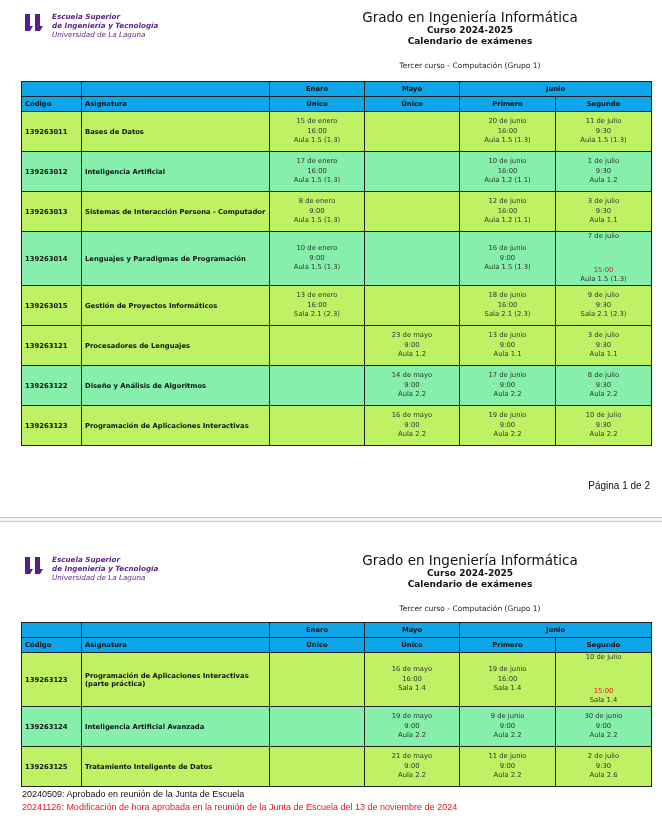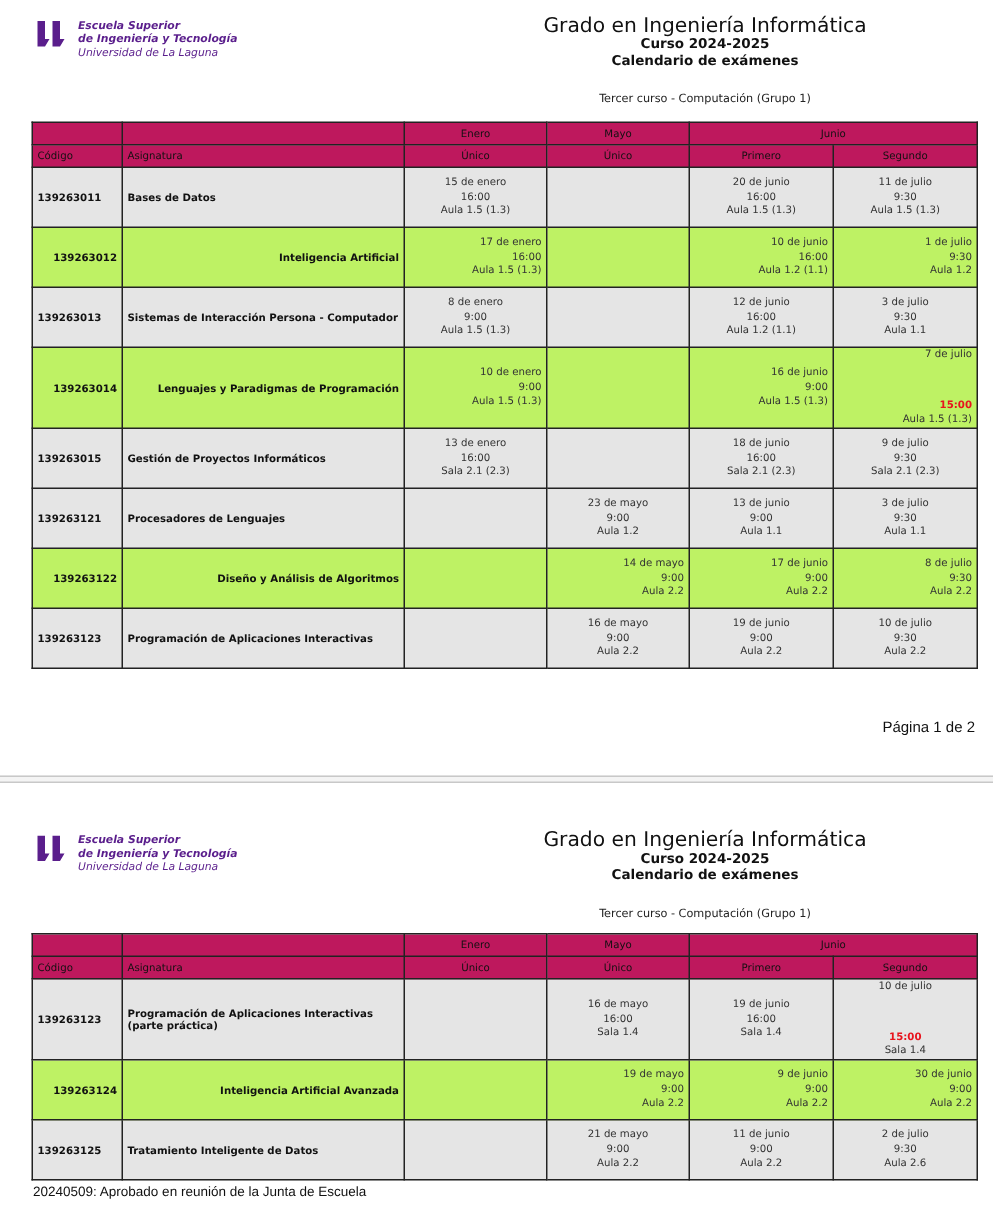--- a/index.html
+++ b/index.html
@@ -19,7 +19,7 @@
   .subtitle { position: absolute; left: 330px; width: 280px; text-align: center; font-size: 7.5px; color: #222; }
   table { position: absolute; left: 21px; width: 630px; border-collapse: collapse; table-layout: fixed; font-size: 6.8px; }
   td, th { border: 1px solid #222; padding: 0 3px; }
-  th { background: #be185d; font-weight: normal; height: 14px; }
+  th { background: #0ea5e9; font-weight: bold; height: 14px; }
   th.left { text-align: left; }
   td.code, td.subj { font-weight: bold; text-align: left; }
   td.exam { text-align: center; line-height: 9.7px; color: #333; }

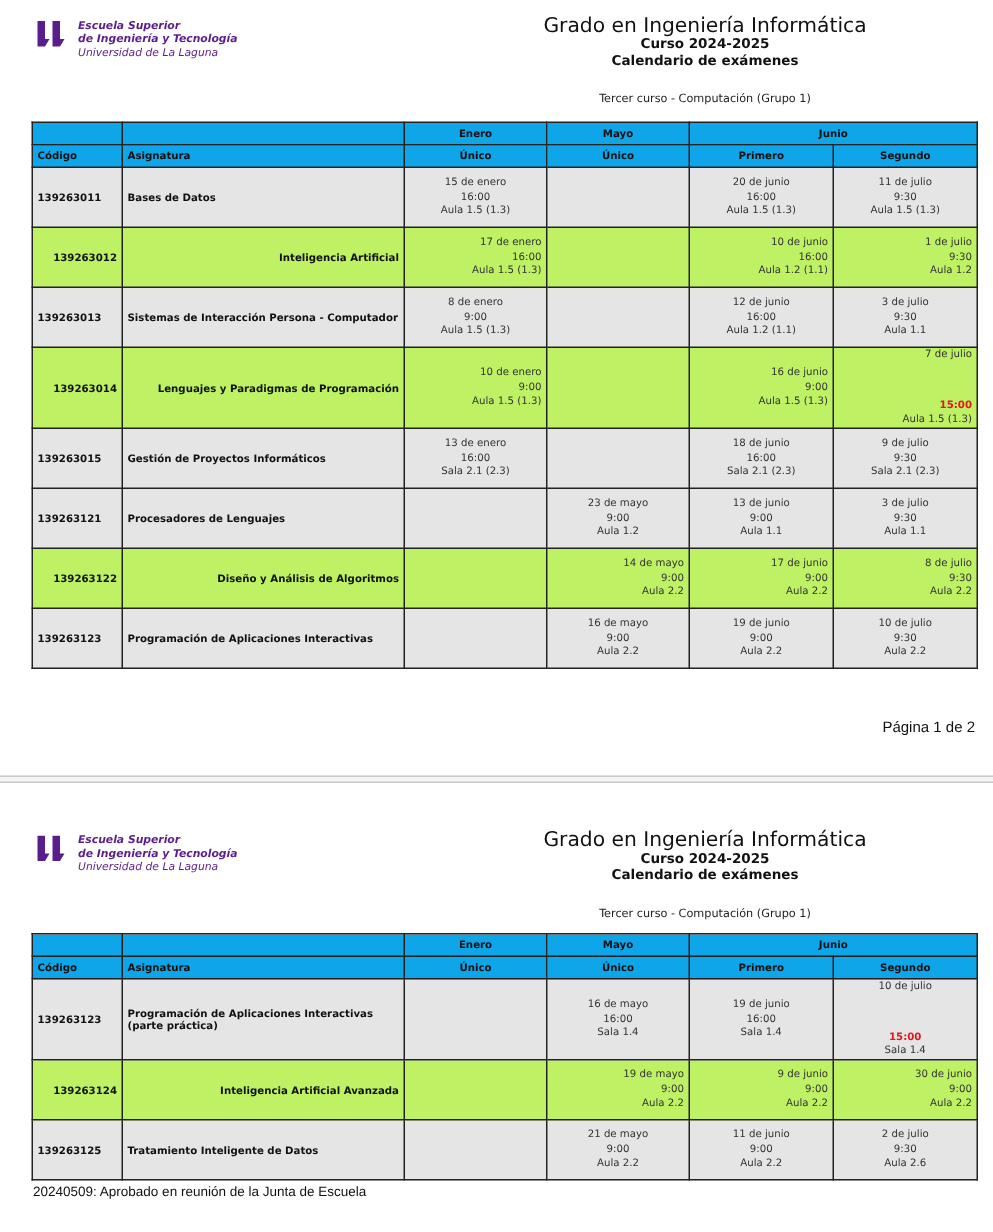--- a/index.html
+++ b/index.html
@@ -23,7 +23,7 @@
   th.left { text-align: left; }
   td.code, td.subj { font-weight: bold; text-align: left; }
   td.exam { text-align: center; line-height: 9.7px; color: #333; }
-  tr.gray td { background: #e5e5e5; }
+  tr.gray td { background: #bef264; }
   tr.white td { background: #bef264; text-align: right; }
   .red { color: #e8141e; font-weight: bold; margin-top: 24px; }
   .pg { position: absolute; right: 12px; top: 480px; font-size: 10px; font-family: "Liberation Sans", sans-serif; }

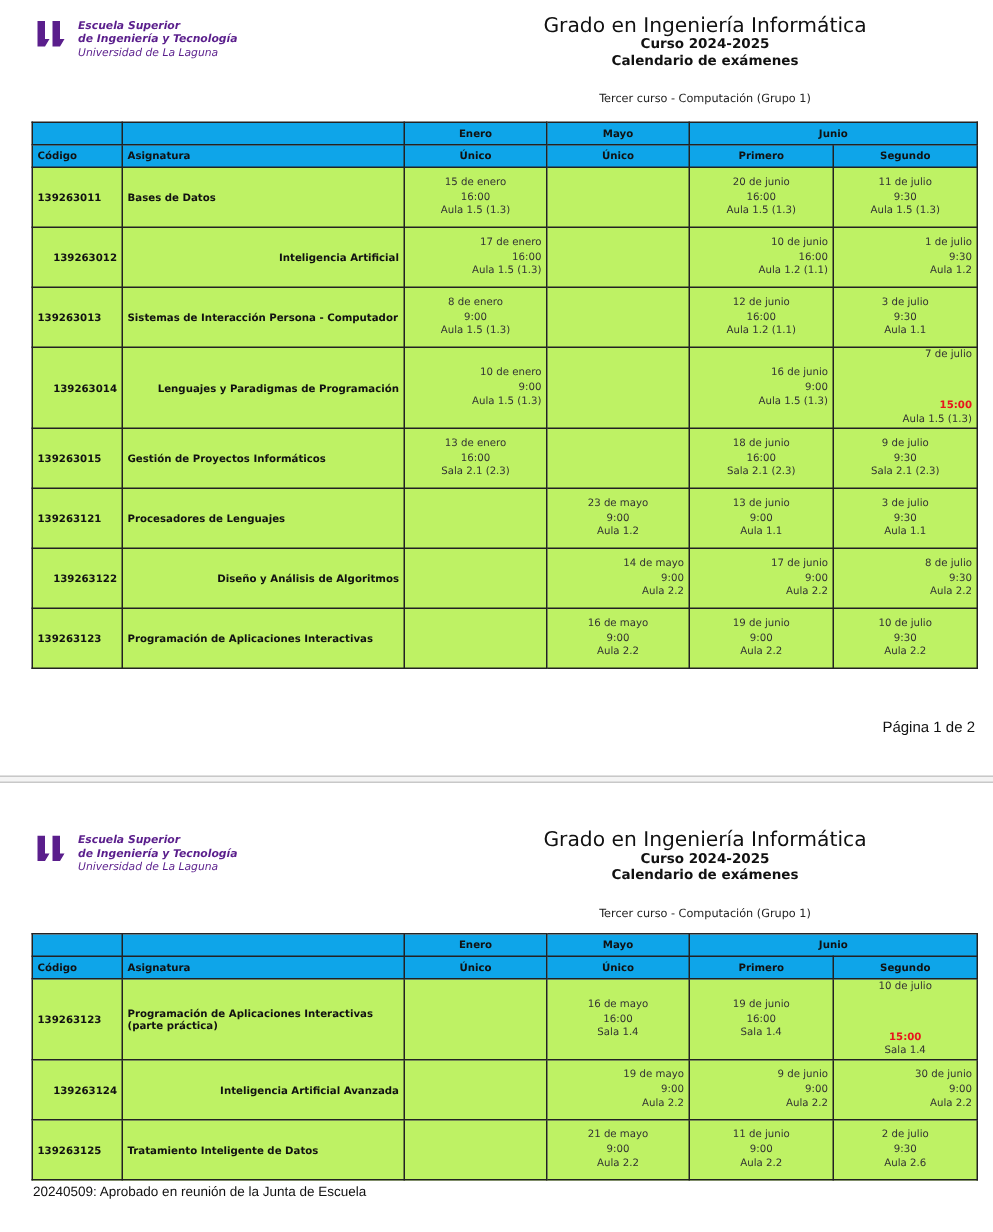--- a/index.html
+++ b/index.html
@@ -24,7 +24,7 @@
   td.code, td.subj { font-weight: bold; text-align: left; }
   td.exam { text-align: center; line-height: 9.7px; color: #333; }
   tr.gray td { background: #bef264; }
-  tr.white td { background: #bef264; text-align: right; }
+  tr.white td { background: #86efac; }
   .red { color: #e8141e; font-weight: bold; margin-top: 24px; }
   .pg { position: absolute; right: 12px; top: 480px; font-size: 10px; font-family: "Liberation Sans", sans-serif; }
   .notes { position: absolute; left: 22px; top: 788px; font-family: "Liberation Sans", sans-serif; font-weight: normal; font-size: 9px; line-height: 13px; }

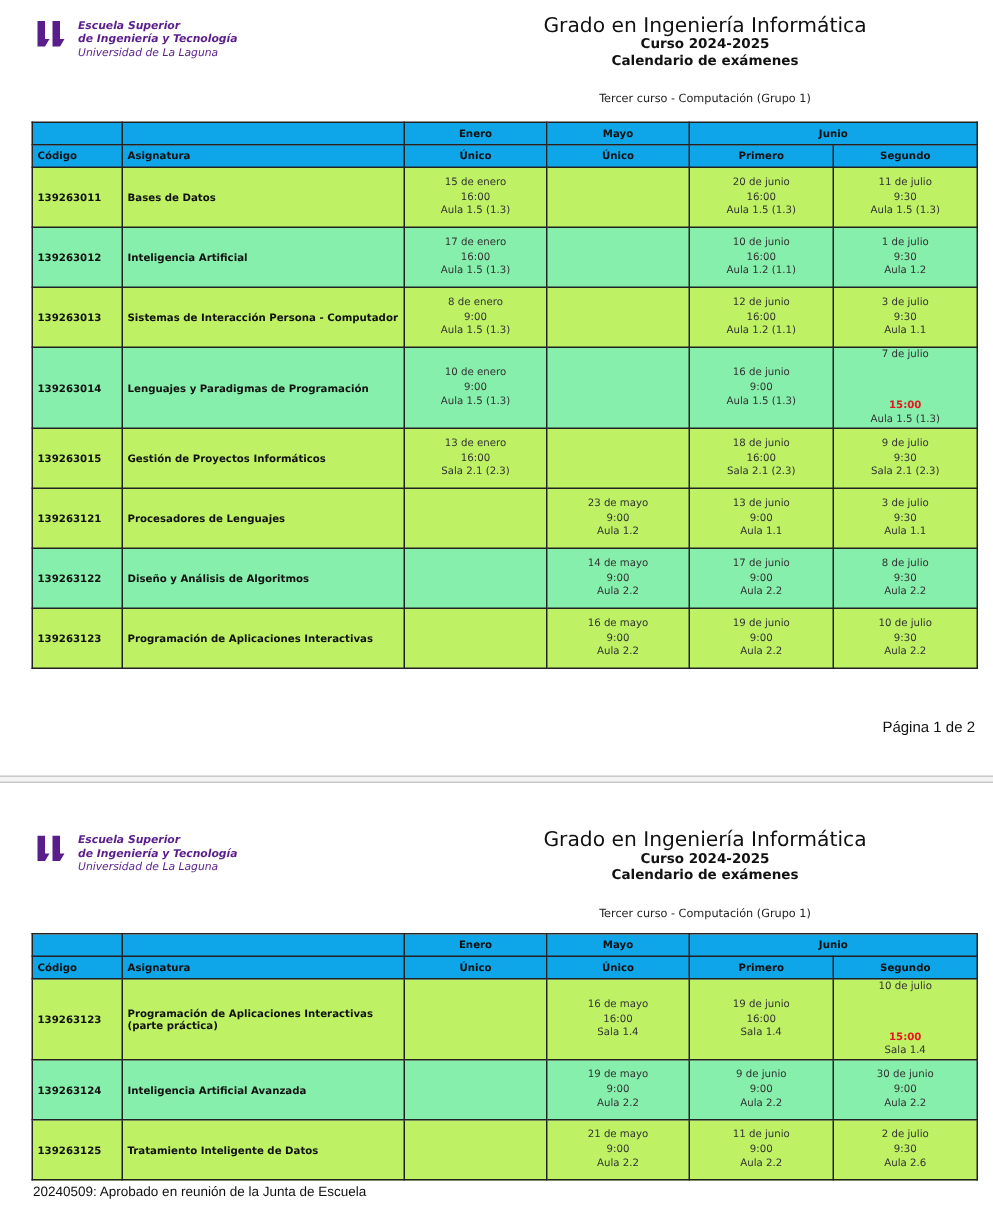--- a/index.html
+++ b/index.html
@@ -25,7 +25,7 @@
   td.exam { text-align: center; line-height: 9.7px; color: #333; }
   tr.gray td { background: #bef264; }
   tr.white td { background: #86efac; }
-  .red { color: #e8141e; font-weight: bold; margin-top: 24px; }
+  .red { color: #e8141e; font-weight: normal; margin-top: 24px; }
   .pg { position: absolute; right: 12px; top: 480px; font-size: 10px; font-family: "Liberation Sans", sans-serif; }
   .notes { position: absolute; left: 22px; top: 788px; font-family: "Liberation Sans", sans-serif; font-weight: normal; font-size: 9px; line-height: 13px; }
   .note-red { color: #e8141e; }

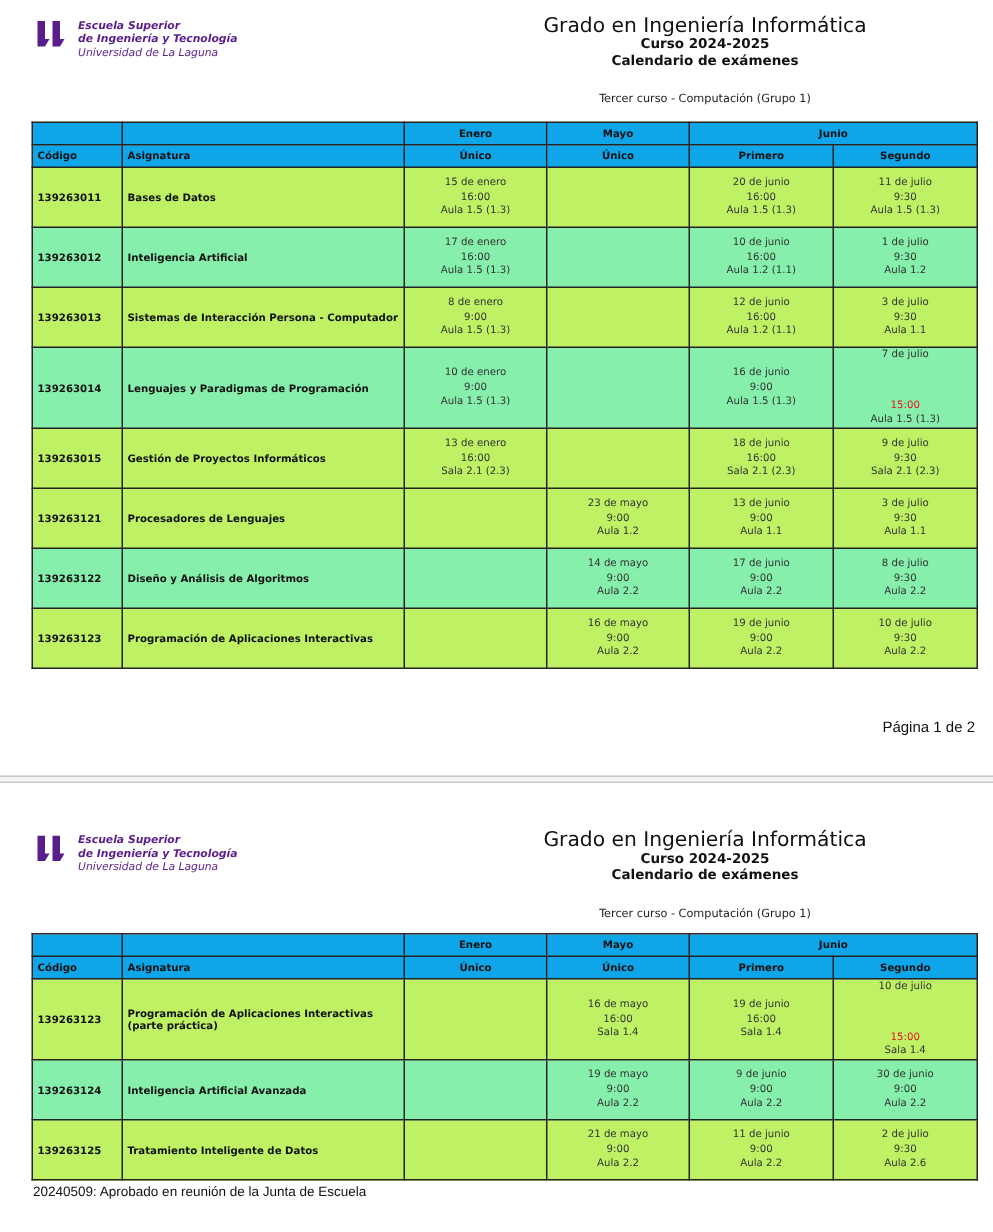--- a/index.html
+++ b/index.html
@@ -356,6 +356,7 @@
 
 <div class="notes">
   <div>20240509: Aprobado en reunión de la Junta de Escuela</div>
+  <div class="note-red">20241126: Modificación de hora aprobada en la reunión de la Junta de Escuela del 13 de noviembre de 2024</div>
 </div>
 
 </body></html>

